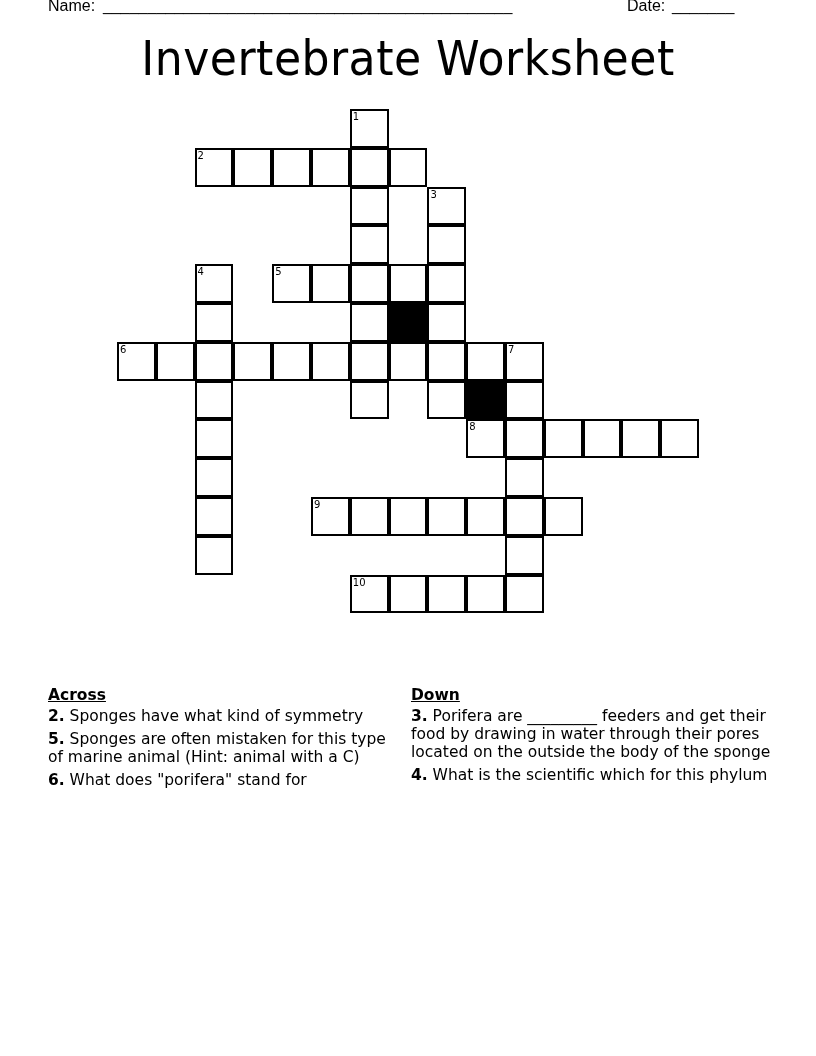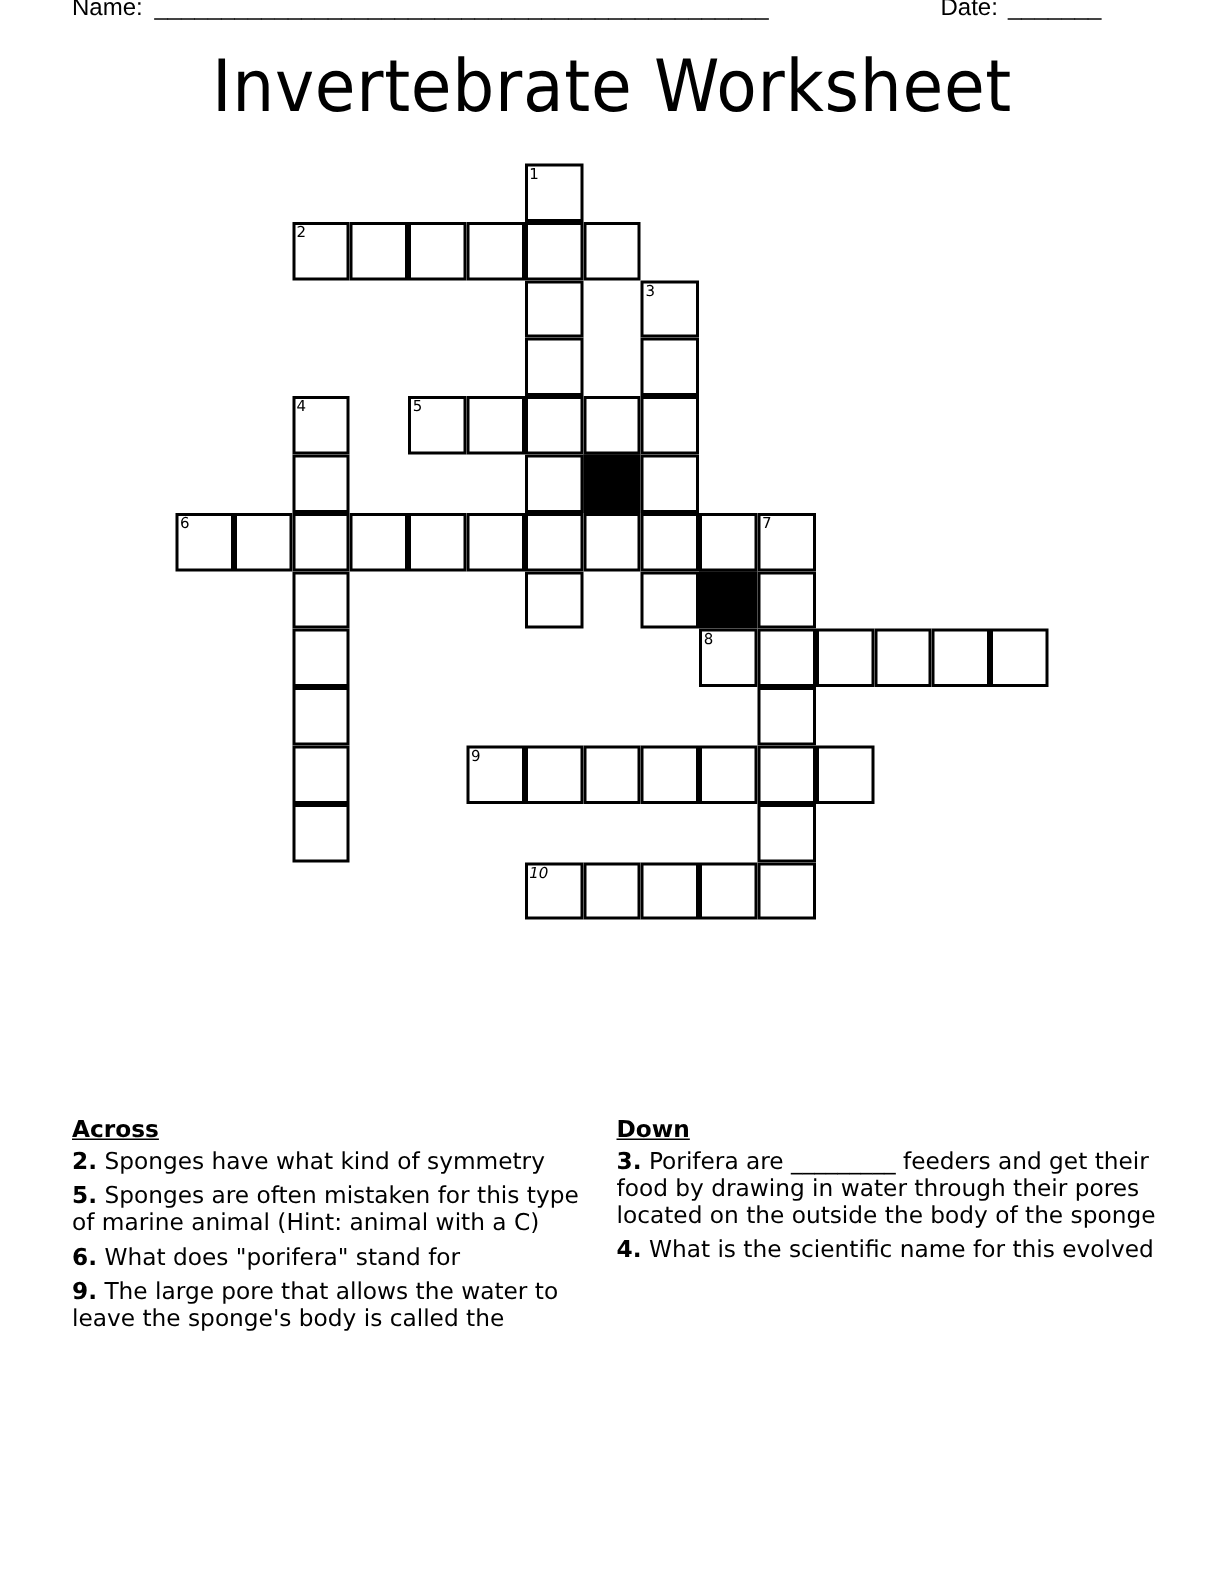--- a/index.html
+++ b/index.html
@@ -114,7 +114,7 @@
     <div class="cell" style="left: 426.8px; top: 388px;"></div>
     <div class="cell" style="left: 77.6px; top: 426.8px;"></div>
     <div class="cell" style="left: 388px; top: 426.8px;"></div>
-    <div class="cell" style="left: 232.8px; top: 465.6px; font-style: italic;">
+    <div class="cell" style="left: 232.8px; top: 465.6px;">
       <span class="num">10</span>
     </div>
     <div class="cell" style="left: 271.6px; top: 465.6px;"></div>

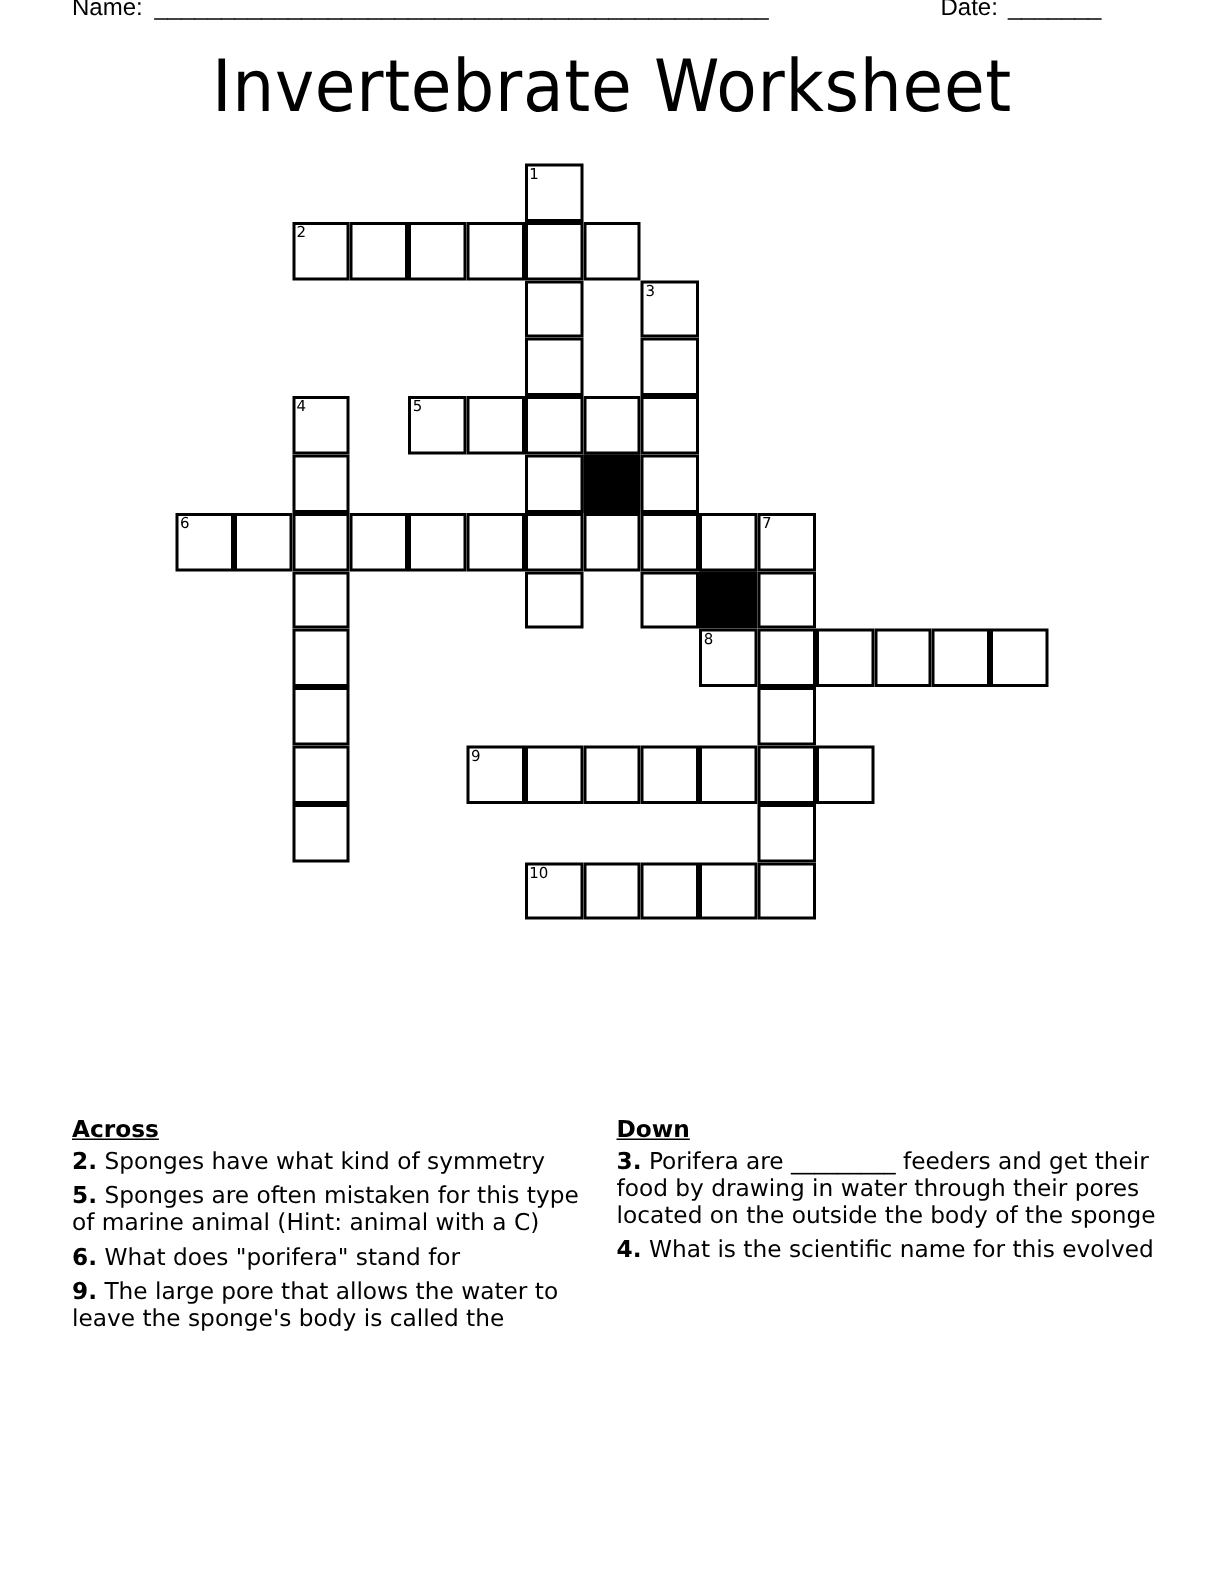--- a/index.html
+++ b/index.html
@@ -19,7 +19,7 @@
   .cell.black { background: #000; }
   .cell .num { position: absolute; left: 1px; top: 0px; font-family: "DejaVu Sans", sans-serif;
     font-size: 10px; line-height: 11px; }
-  .clues { position: absolute; top: 744px; font-family: "DejaVu Sans", sans-serif;
+  .clues { position: absolute; top: 686px; font-family: "DejaVu Sans", sans-serif;
     font-size: 15.5px; line-height: 18px; }
   .clues.across { left: 48px; width: 355px; }
   .clues.down { left: 411px; width: 360px; }

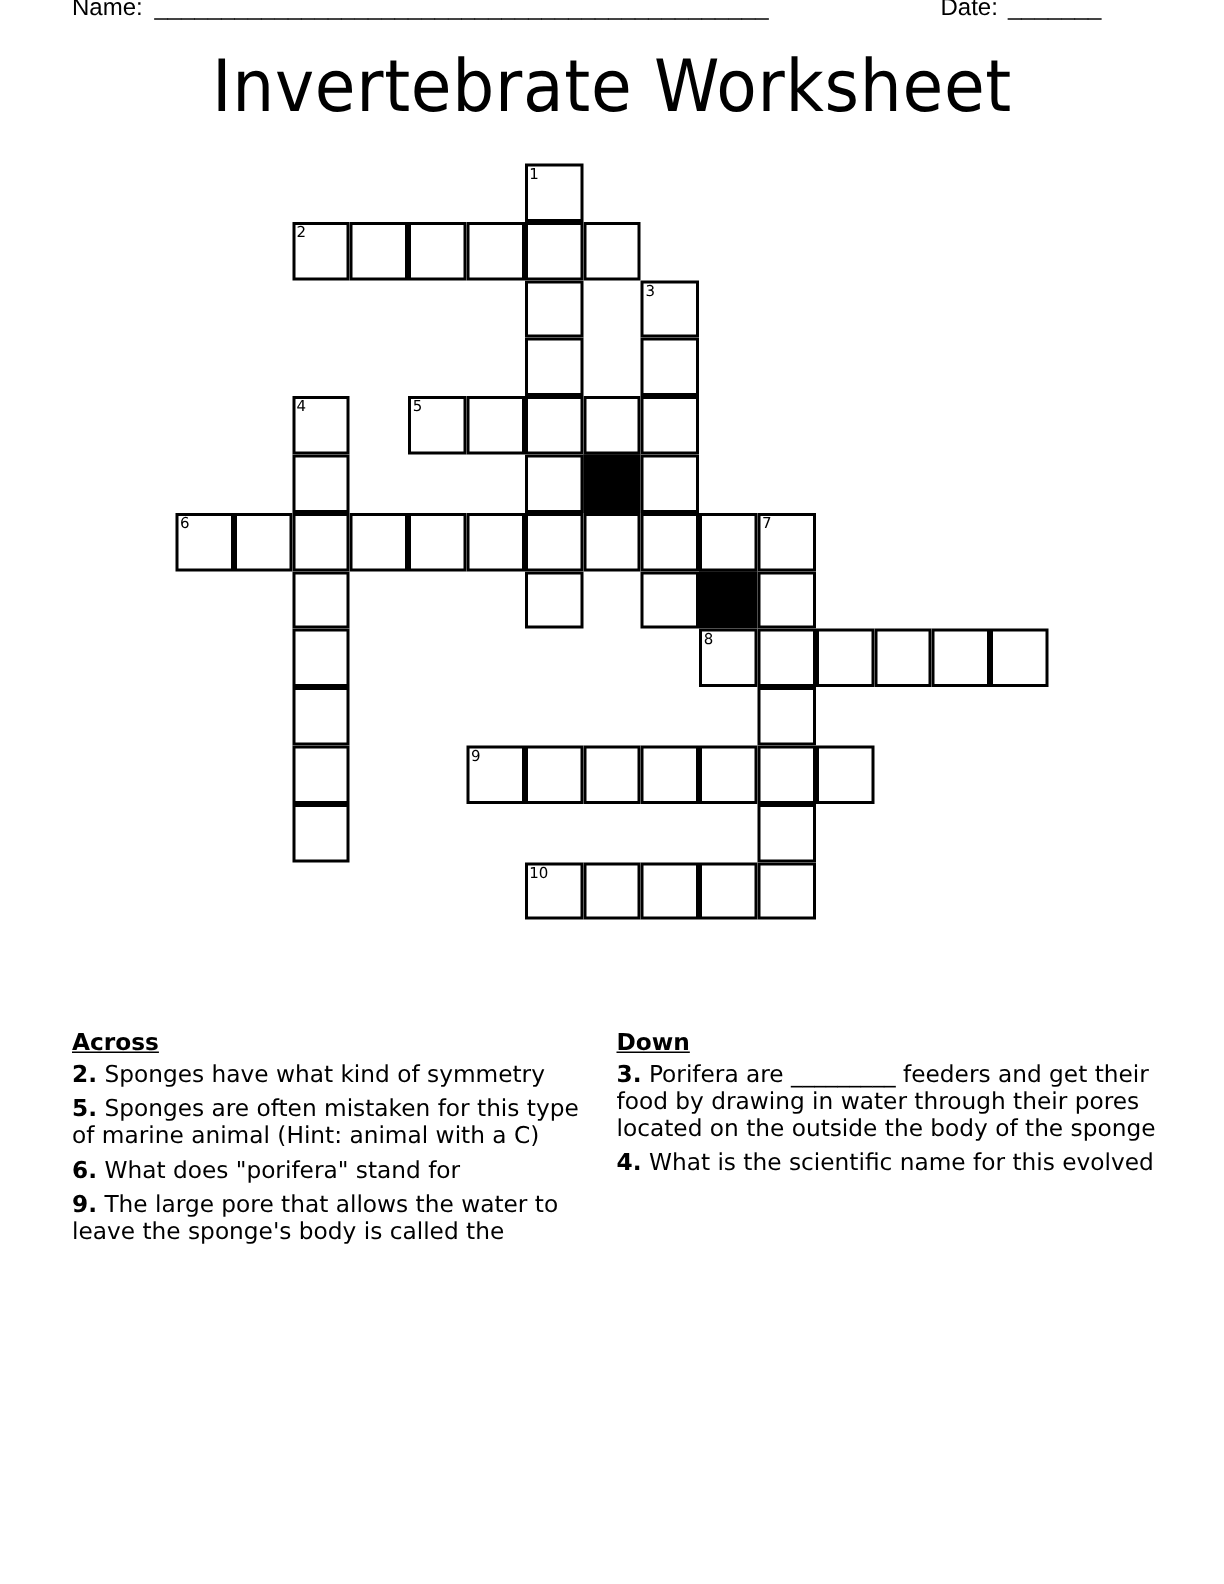--- a/index.html
+++ b/index.html
@@ -134,7 +134,7 @@
 <div class="clues down">
   <div class="clue-heading">Down</div>
   <div class="clue"><span class="cnum">3.</span><span> Porifera are _________ feeders and get their food by drawing in water through their pores located on the outside the body of the sponge</span></div>
-  <div class="clue"><span class="cnum">4.</span><span> What is the scientific name for this evolved</span></div>
+  <div class="clue"><span class="cnum">4.</span><span> What is the scientific which for this phylum</span></div>
 </div>
 
 </body></html>

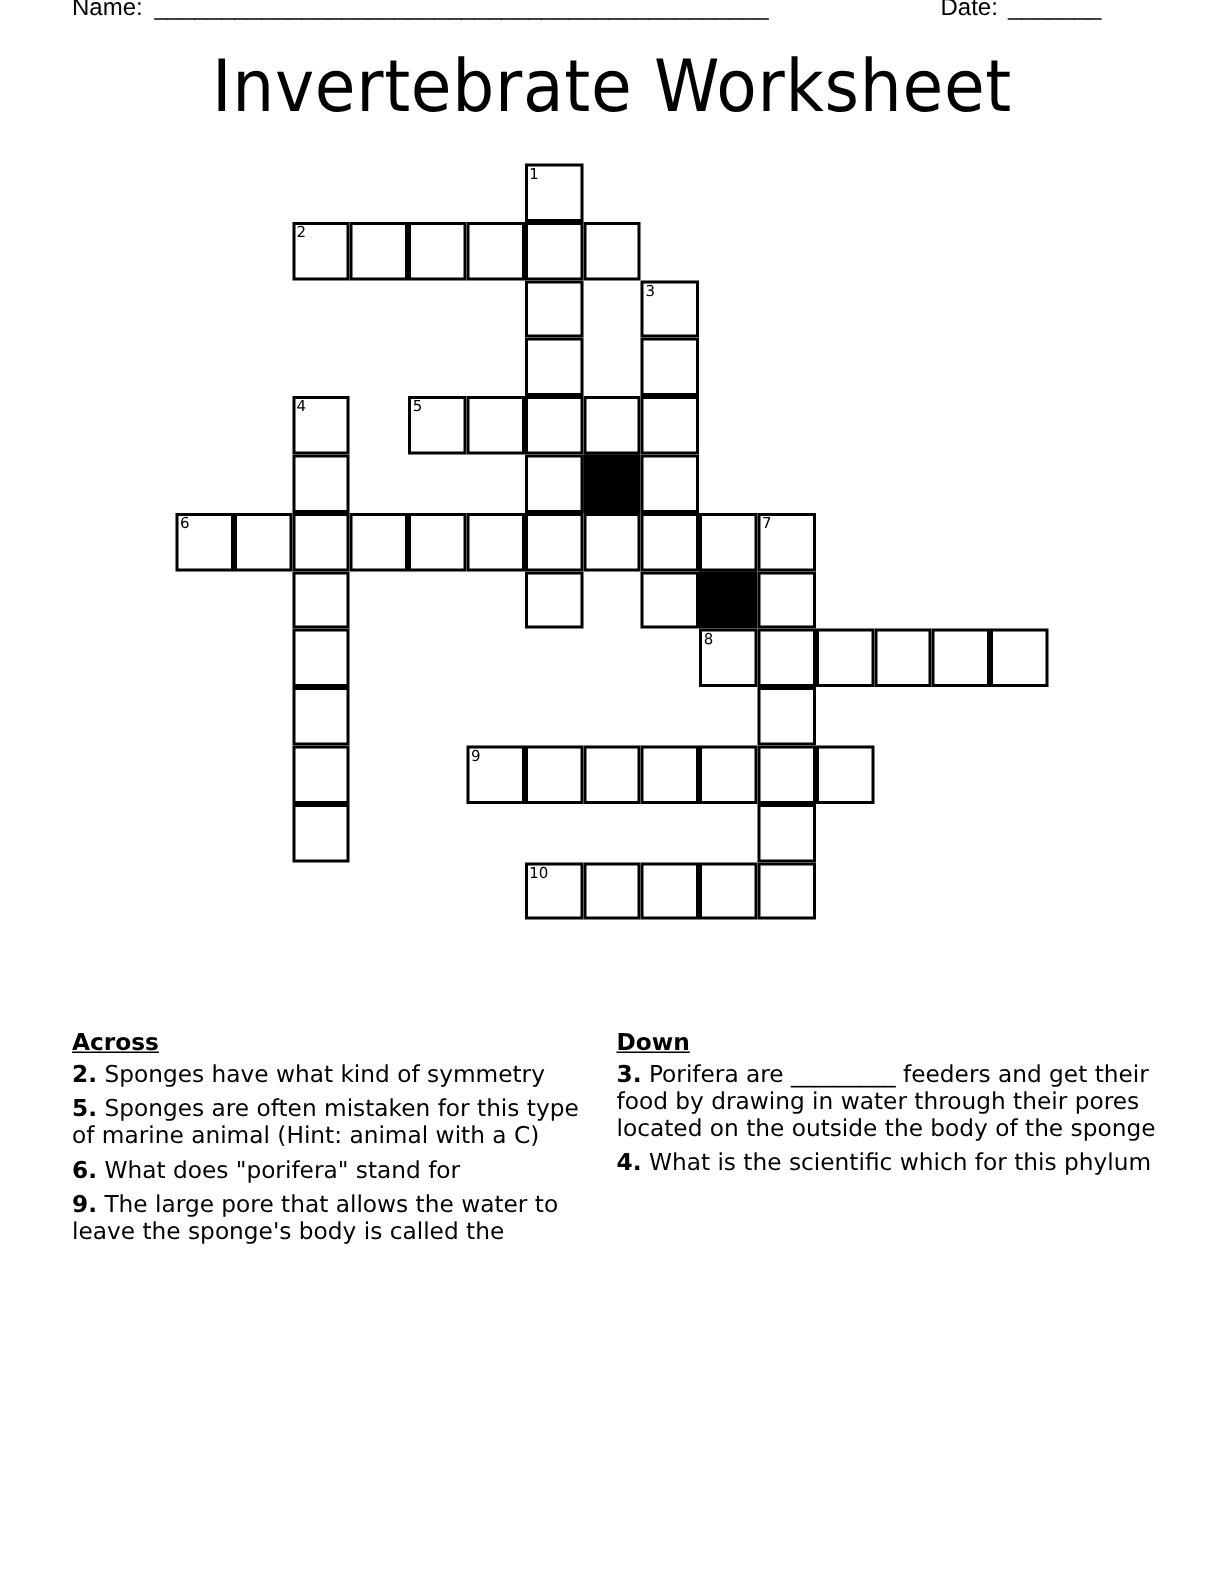--- a/index.html
+++ b/index.html
@@ -128,7 +128,6 @@
   <div class="clue"><span class="cnum">2.</span><span> Sponges have what kind of symmetry</span></div>
   <div class="clue"><span class="cnum">5.</span><span> Sponges are often mistaken for this type of marine animal (Hint: animal with a C)</span></div>
   <div class="clue"><span class="cnum">6.</span><span> What does "porifera" stand for</span></div>
-  <div class="clue"><span class="cnum">9.</span><span> The large pore that allows the water to leave the sponge's body is called the</span></div>
 </div>
 
 <div class="clues down">

